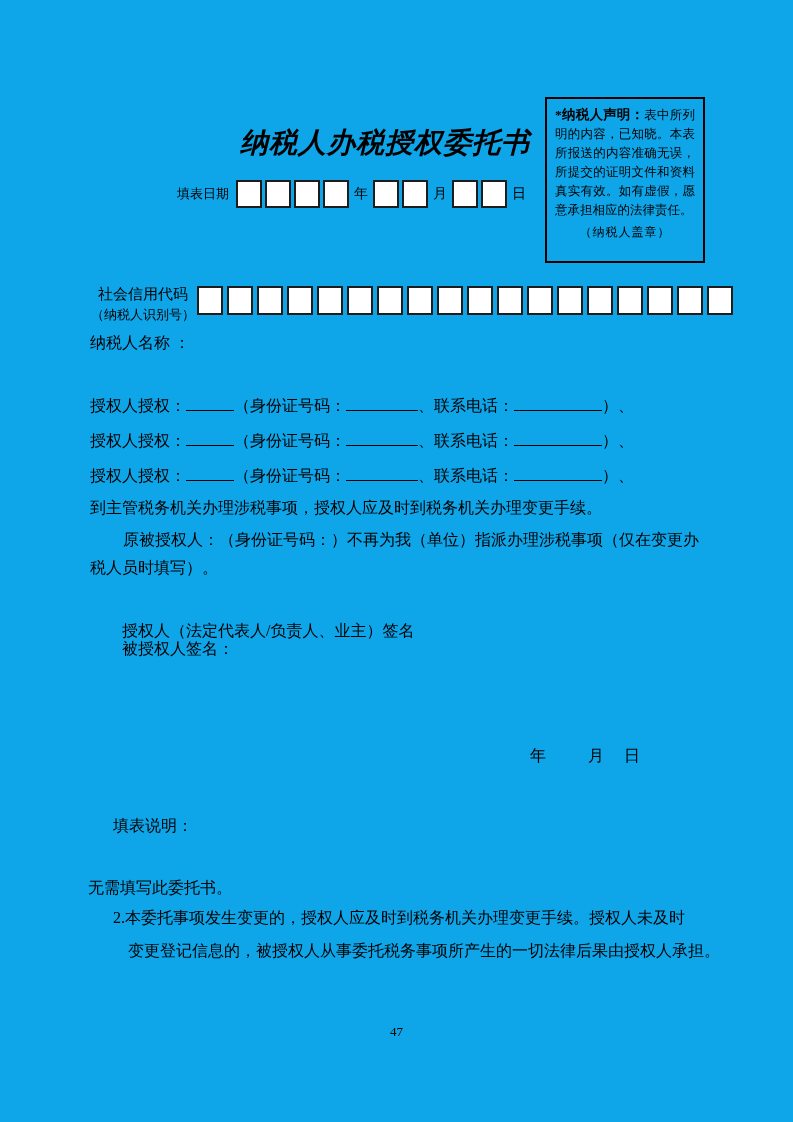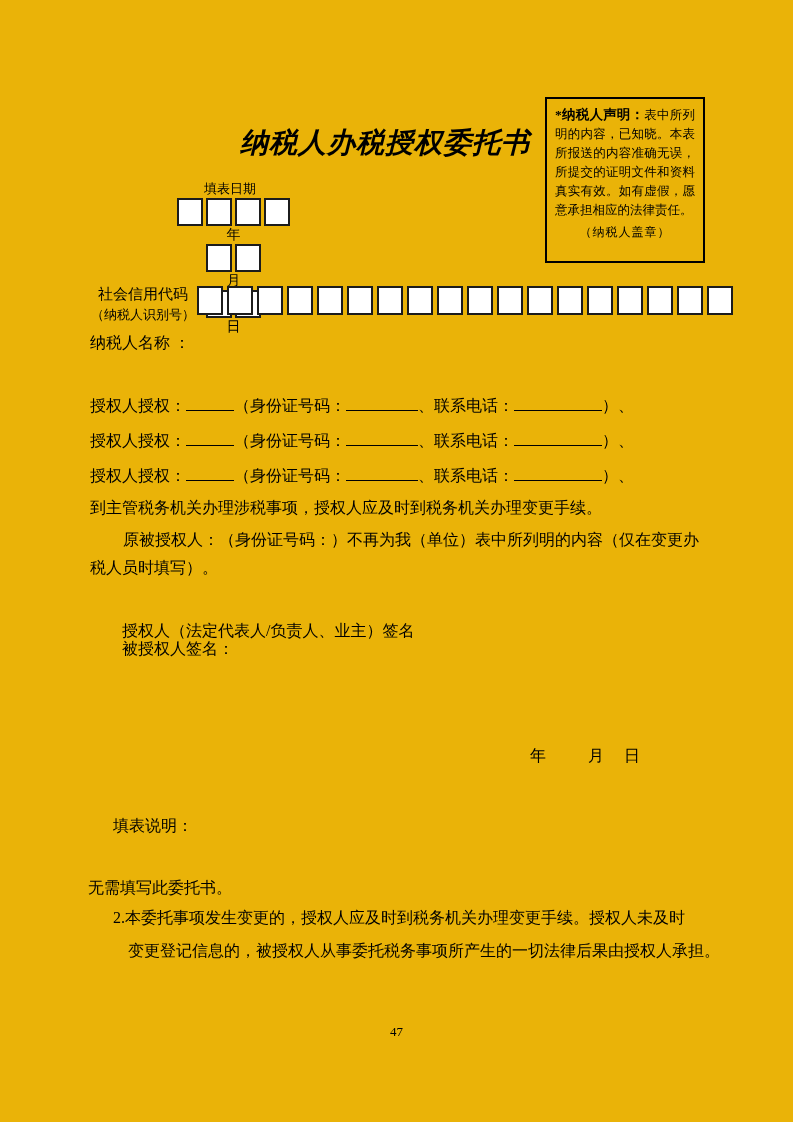--- a/index.html
+++ b/index.html
@@ -5,7 +5,7 @@
   html,body { margin:0; padding:0; background:#888; }
   .page {
     position:relative; width:793px; height:1122px; margin:0 auto;
-    background:#eab308; color:#000;
+    background:#0ea5e9; color:#000;
     font-family:"Liberation Serif","DejaVu Serif",serif;
     overflow:hidden;
   }

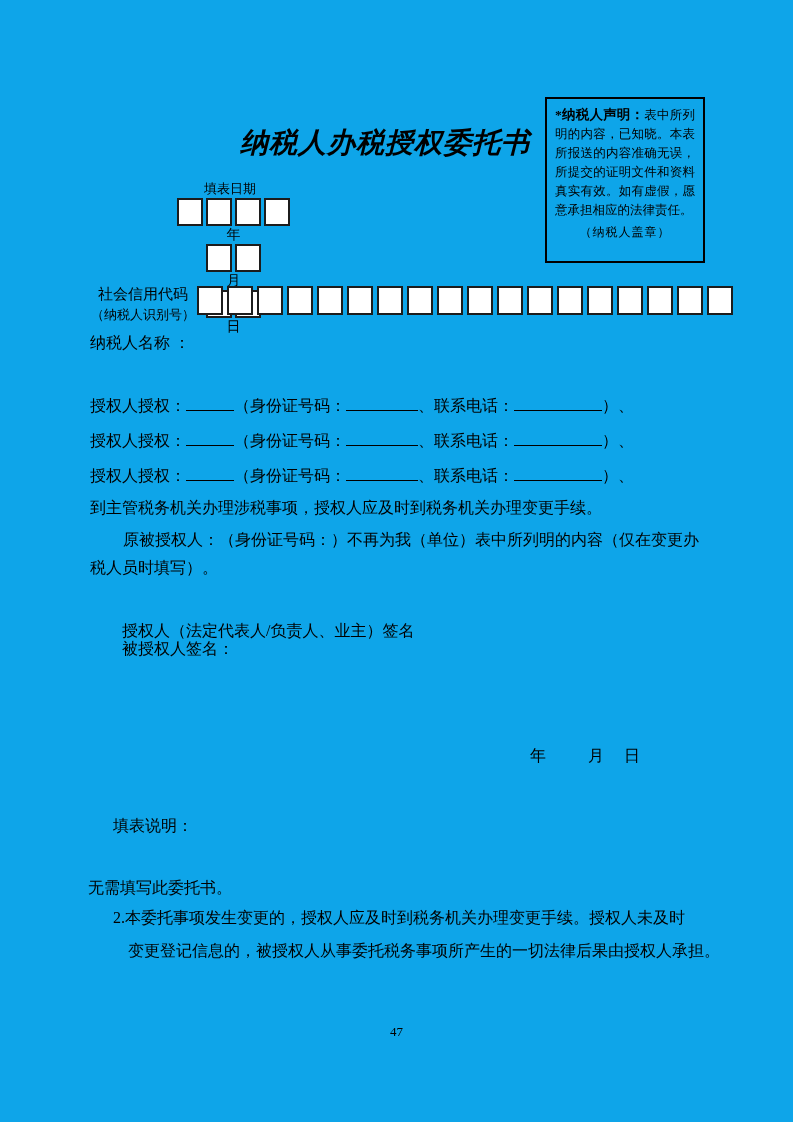--- a/index.html
+++ b/index.html
@@ -22,7 +22,7 @@
   .decl-text { font-size:12.5px; line-height:19px; text-align:justify; }
   .decl-label { font-weight:bold; font-size:13.5px; }
   .decl-stamp { font-size:12px; line-height:22px; text-align:center; letter-spacing:1px; margin-top:1px;font-family:Liberation Serif, serif; }
-  .date-row { left:177px; top:180px; display:flex; align-items:center; height:28px;flex-direction:column; }
+  .date-row { left:177px; top:180px; display:flex; align-items:center; height:28px; }
   .date-label { font-size:13px; margin-right:7px; white-space:nowrap; }
   .unit { font-size:14px; margin:0 5px; }
   .boxrow { display:flex; gap:3px; align-items:center; }

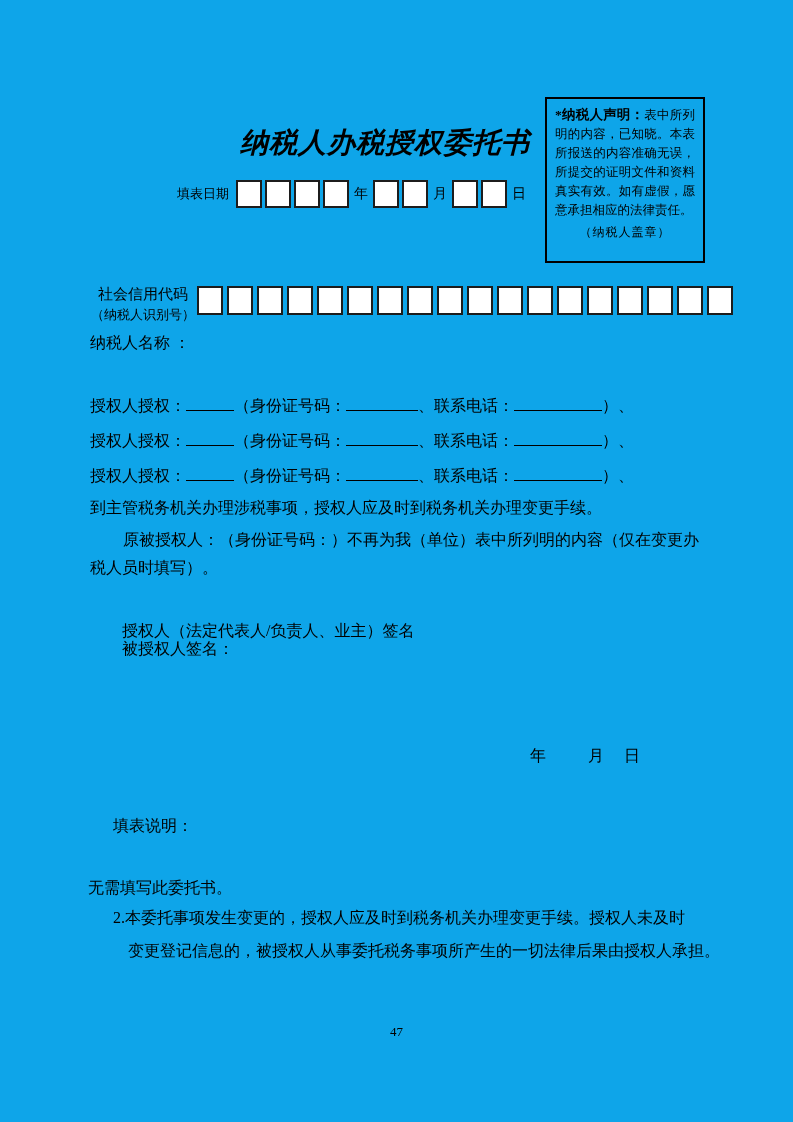--- a/index.html
+++ b/index.html
@@ -109,7 +109,7 @@
   </div>
 
   <div class="abs t16" style="left:90px; top:497px;">到主管税务机关办理涉税事项，授权人应及时到税务机关办理变更手续。</div>
-  <div class="abs t16" style="left:123px; top:529px;">原被授权人：（身份证号码：）不再为我（单位）表中所列明的内容（仅在变更办</div>
+  <div class="abs t16" style="left:123px; top:529px;">原被授权人：（身份证号码：）不再为我（单位）指派办理涉税事项（仅在变更办</div>
   <div class="abs t16" style="left:90px; top:557px;">税人员时填写）。</div>
 
   <div class="abs t16" style="left:122px; top:620px;">授权人（法定代表人/负责人、业主）签名</div>

